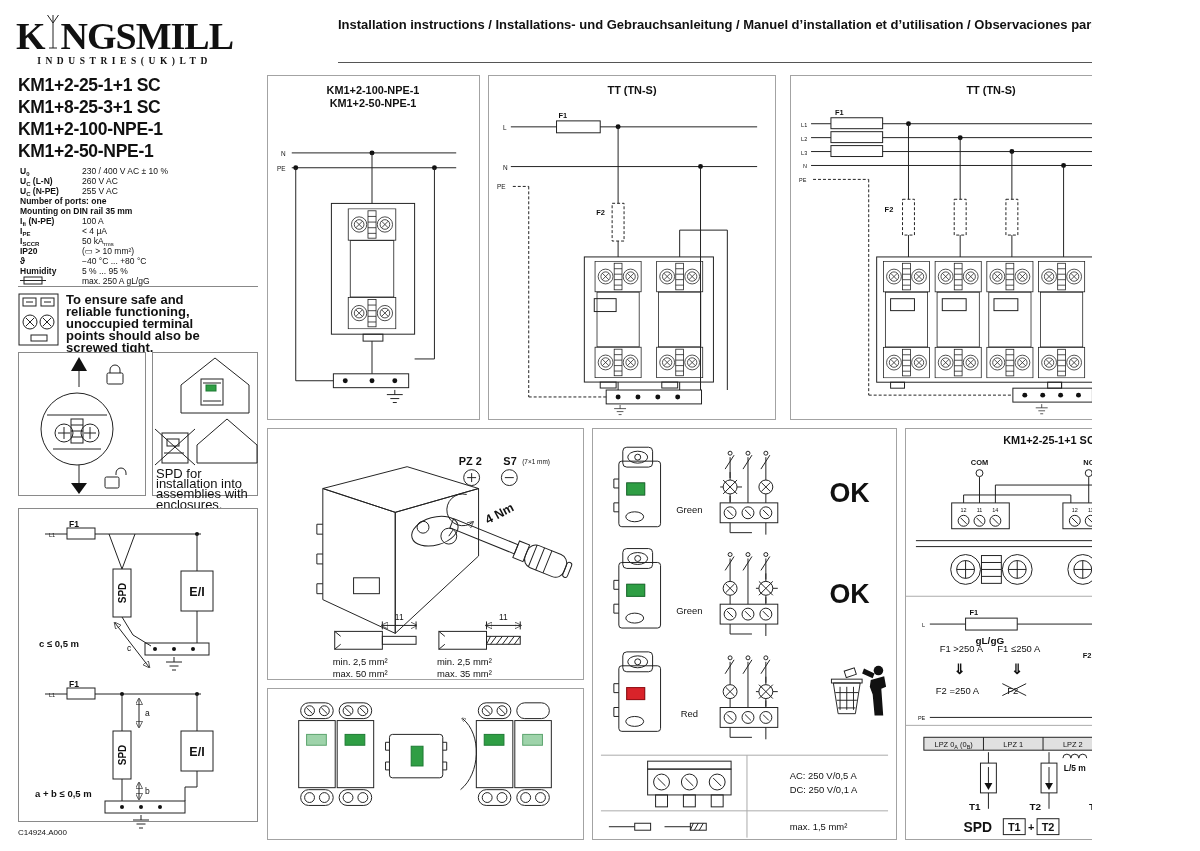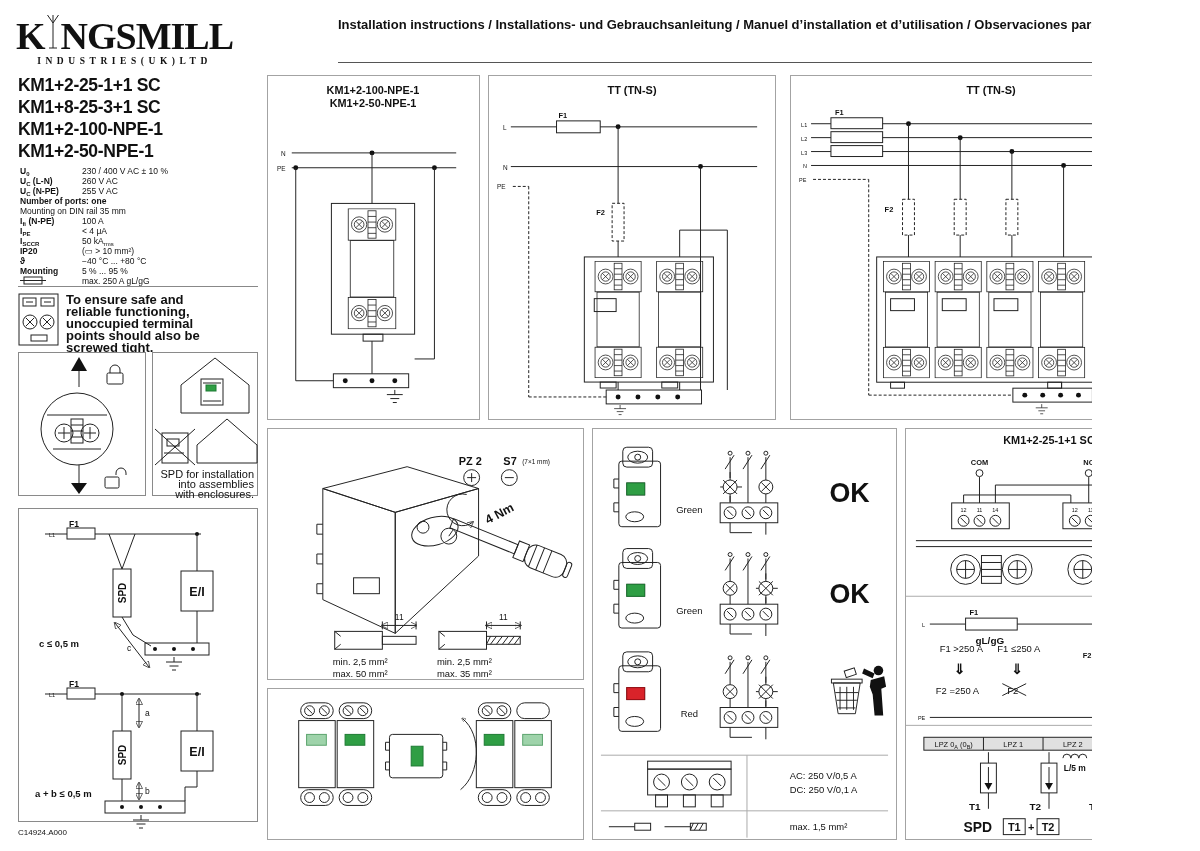--- a/index.html
+++ b/index.html
@@ -182,7 +182,7 @@
         <span class="sv">255 V AC</span>
       </div>
     <div style="font-weight:bold;">Number of ports: one</div>
-    <div style="font-weight:normal;">Mounting on DIN rail 35 mm</div>
+    <div style="font-weight:bold;">Mounting on DIN rail 35 mm</div>
     <div class="srow">
         <span class="sl"><span>I</span><sub>fi</sub><span> (N-PE)</span></span>
         <span class="sv">100 A</span>

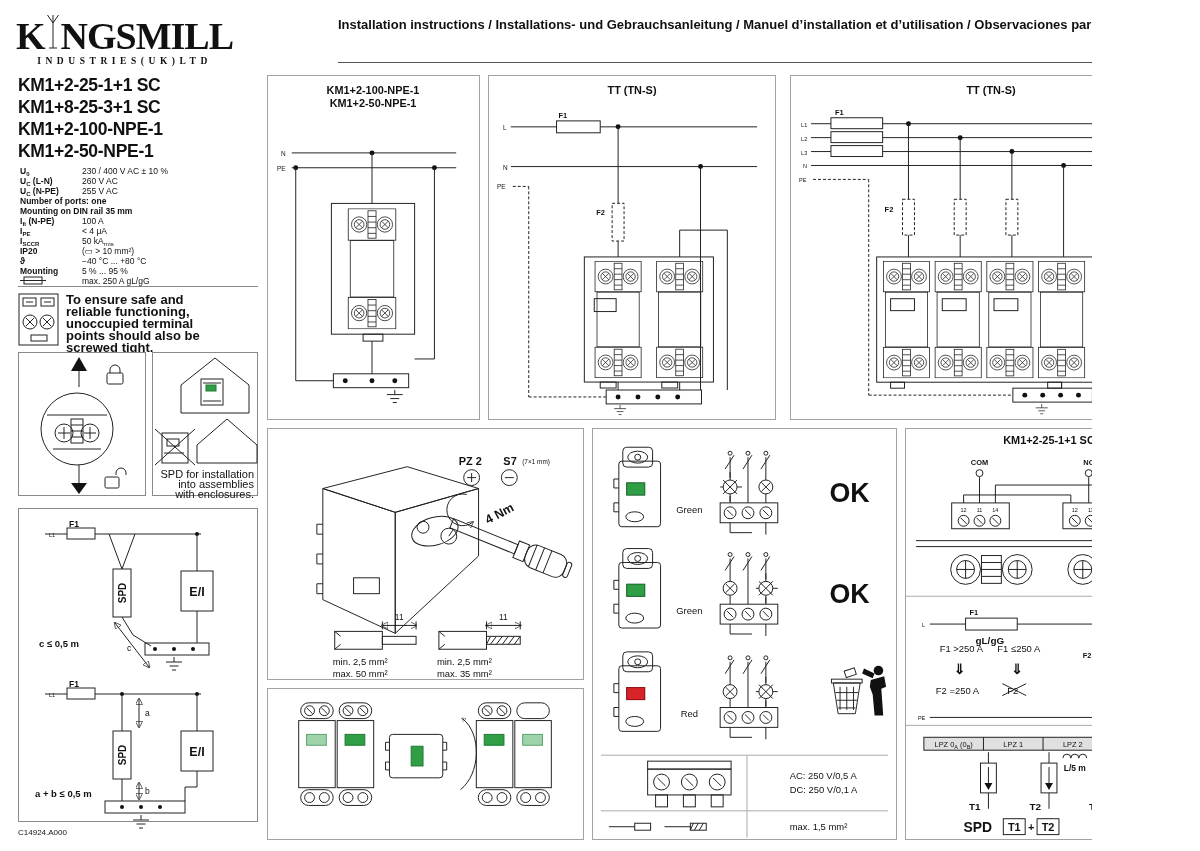--- a/index.html
+++ b/index.html
@@ -204,7 +204,7 @@
         <span class="sv">−40 °C ... +80 °C</span>
       </div>
     <div class="srow">
-        <span class="sl"><span>Mounting</span></span>
+        <span class="sl"><span>Humidity</span></span>
         <span class="sv">5 % ... 95 %</span>
       </div>
     <div class="srow">

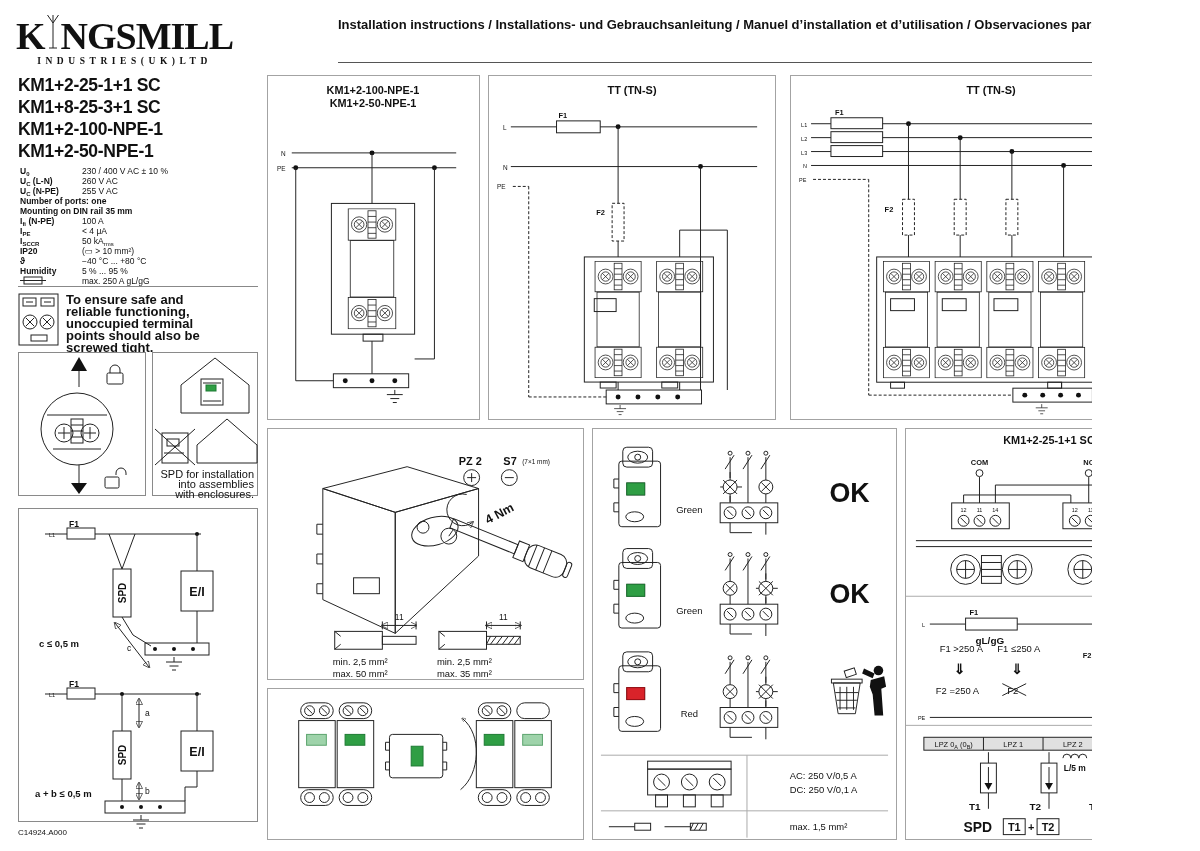--- a/index.html
+++ b/index.html
@@ -21,7 +21,7 @@
   .sv{flex:1;}
   sub{font-size:6px;line-height:0;vertical-align:-1.5px;}
   .note-text{font-size:13px;line-height:12px;font-weight:bold;}
-  .caption{font-size:11px;line-height:10.2px;text-align:right;}
+  .caption{font-size:13px;line-height:10.2px;text-align:left;}
   .docnum{font-size:8px;}
   
   svg{overflow:visible;}

